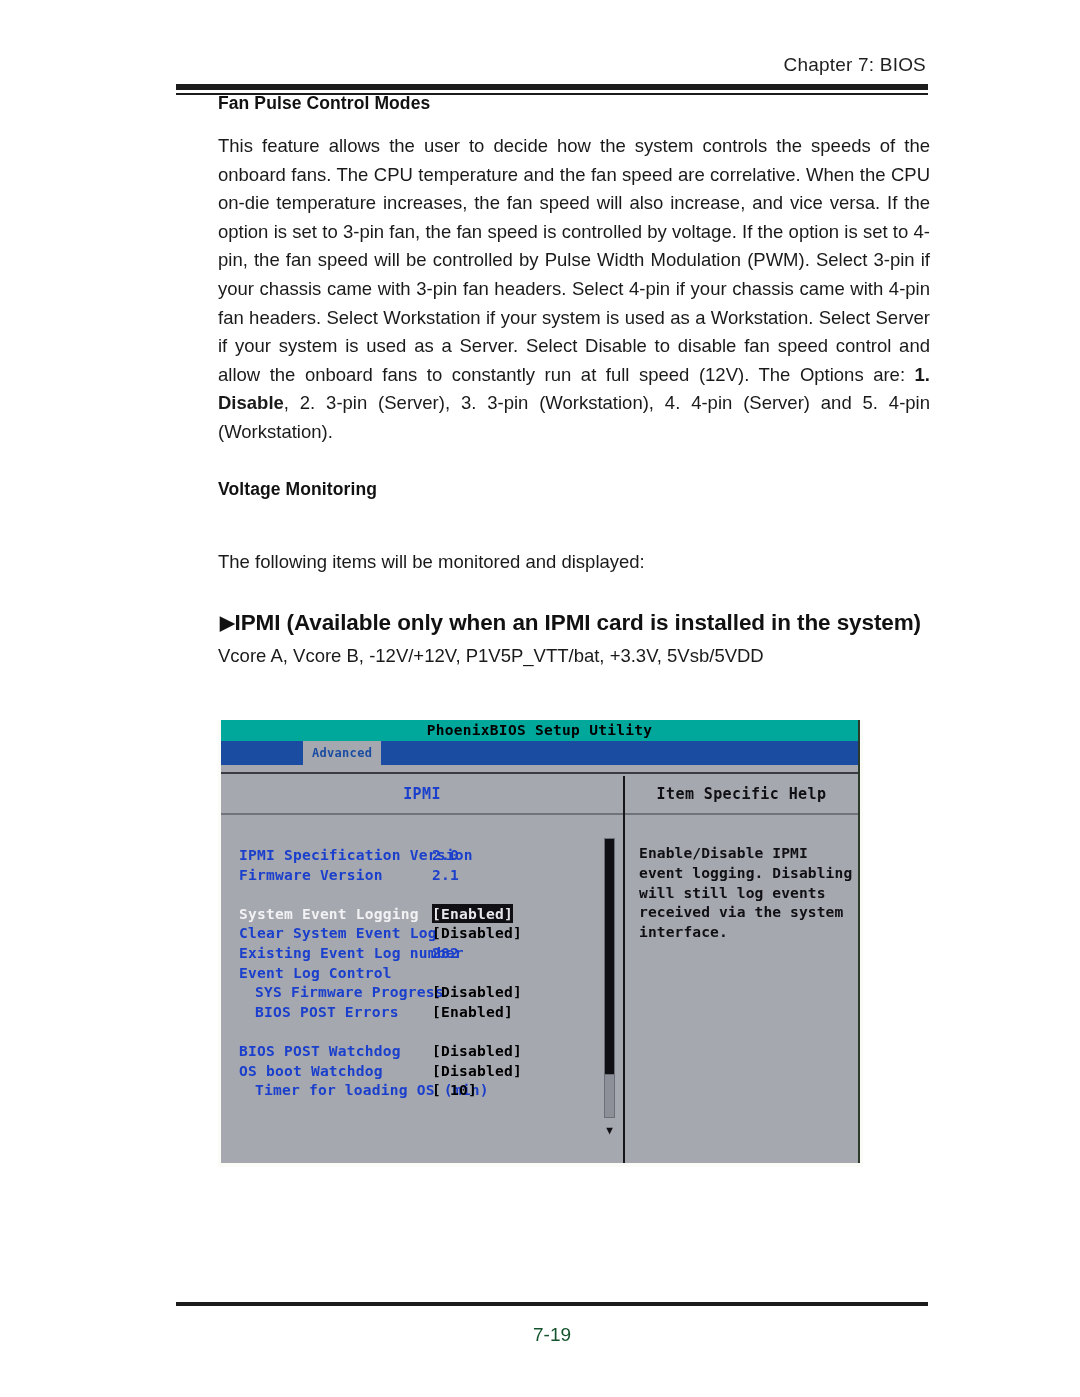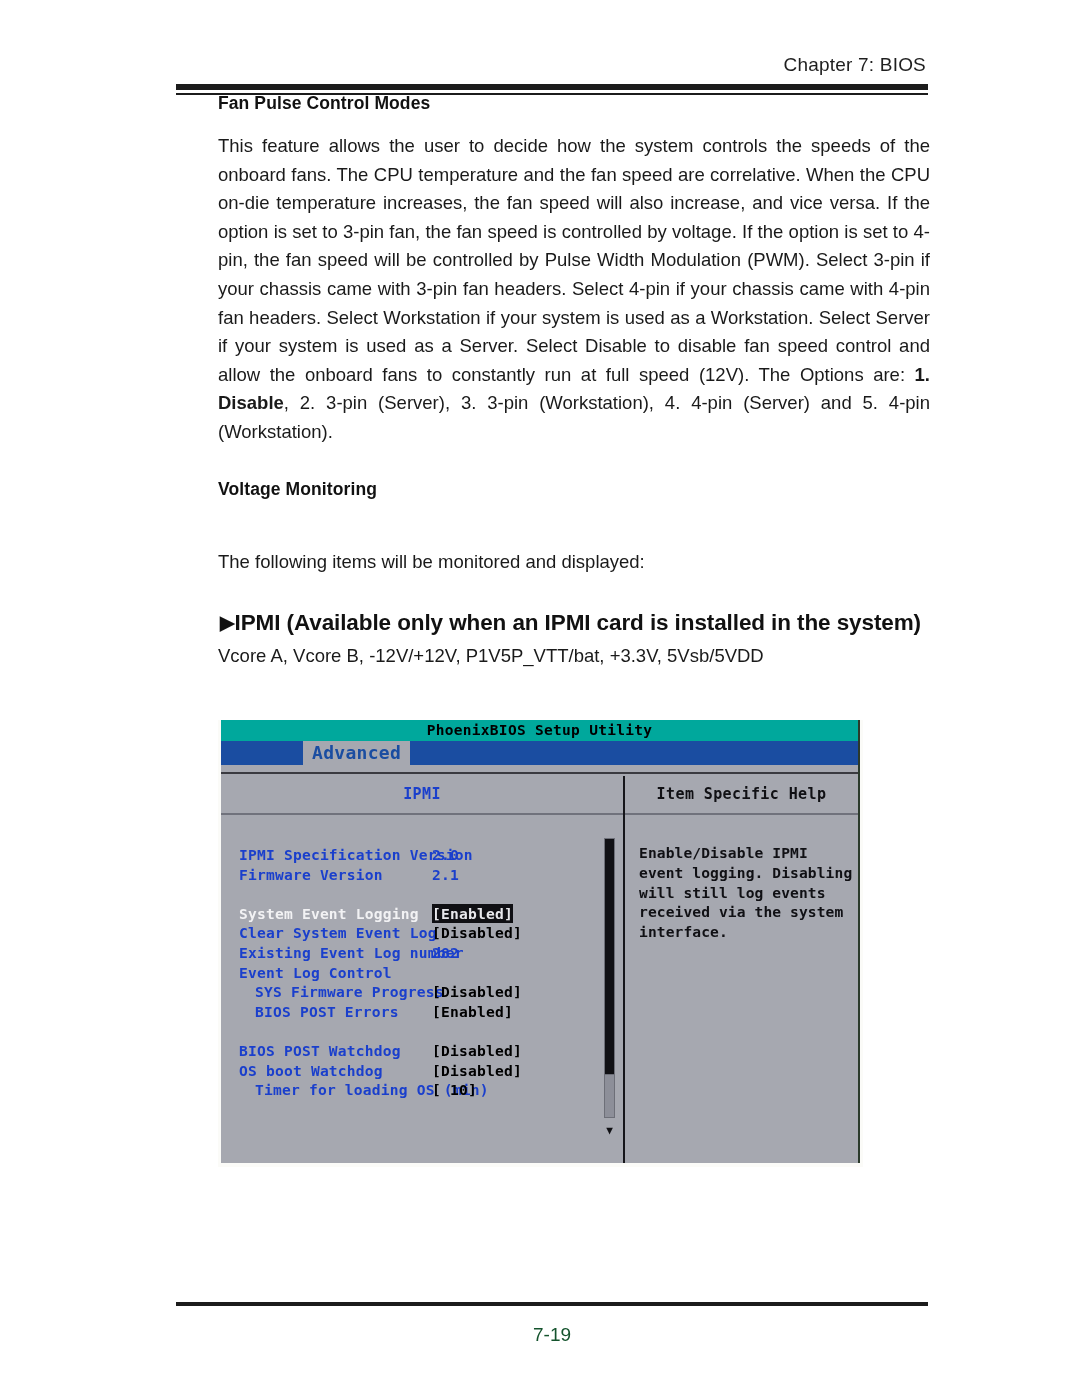--- a/index.html
+++ b/index.html
@@ -132,7 +132,7 @@
     padding: 0 9px;
     background: #a6a8b0;
     color: #1a4da1;
-    font-size: 18px;
+    font-size: 12px;
     font-weight: bold;
     letter-spacing: 0.3px;
   }

